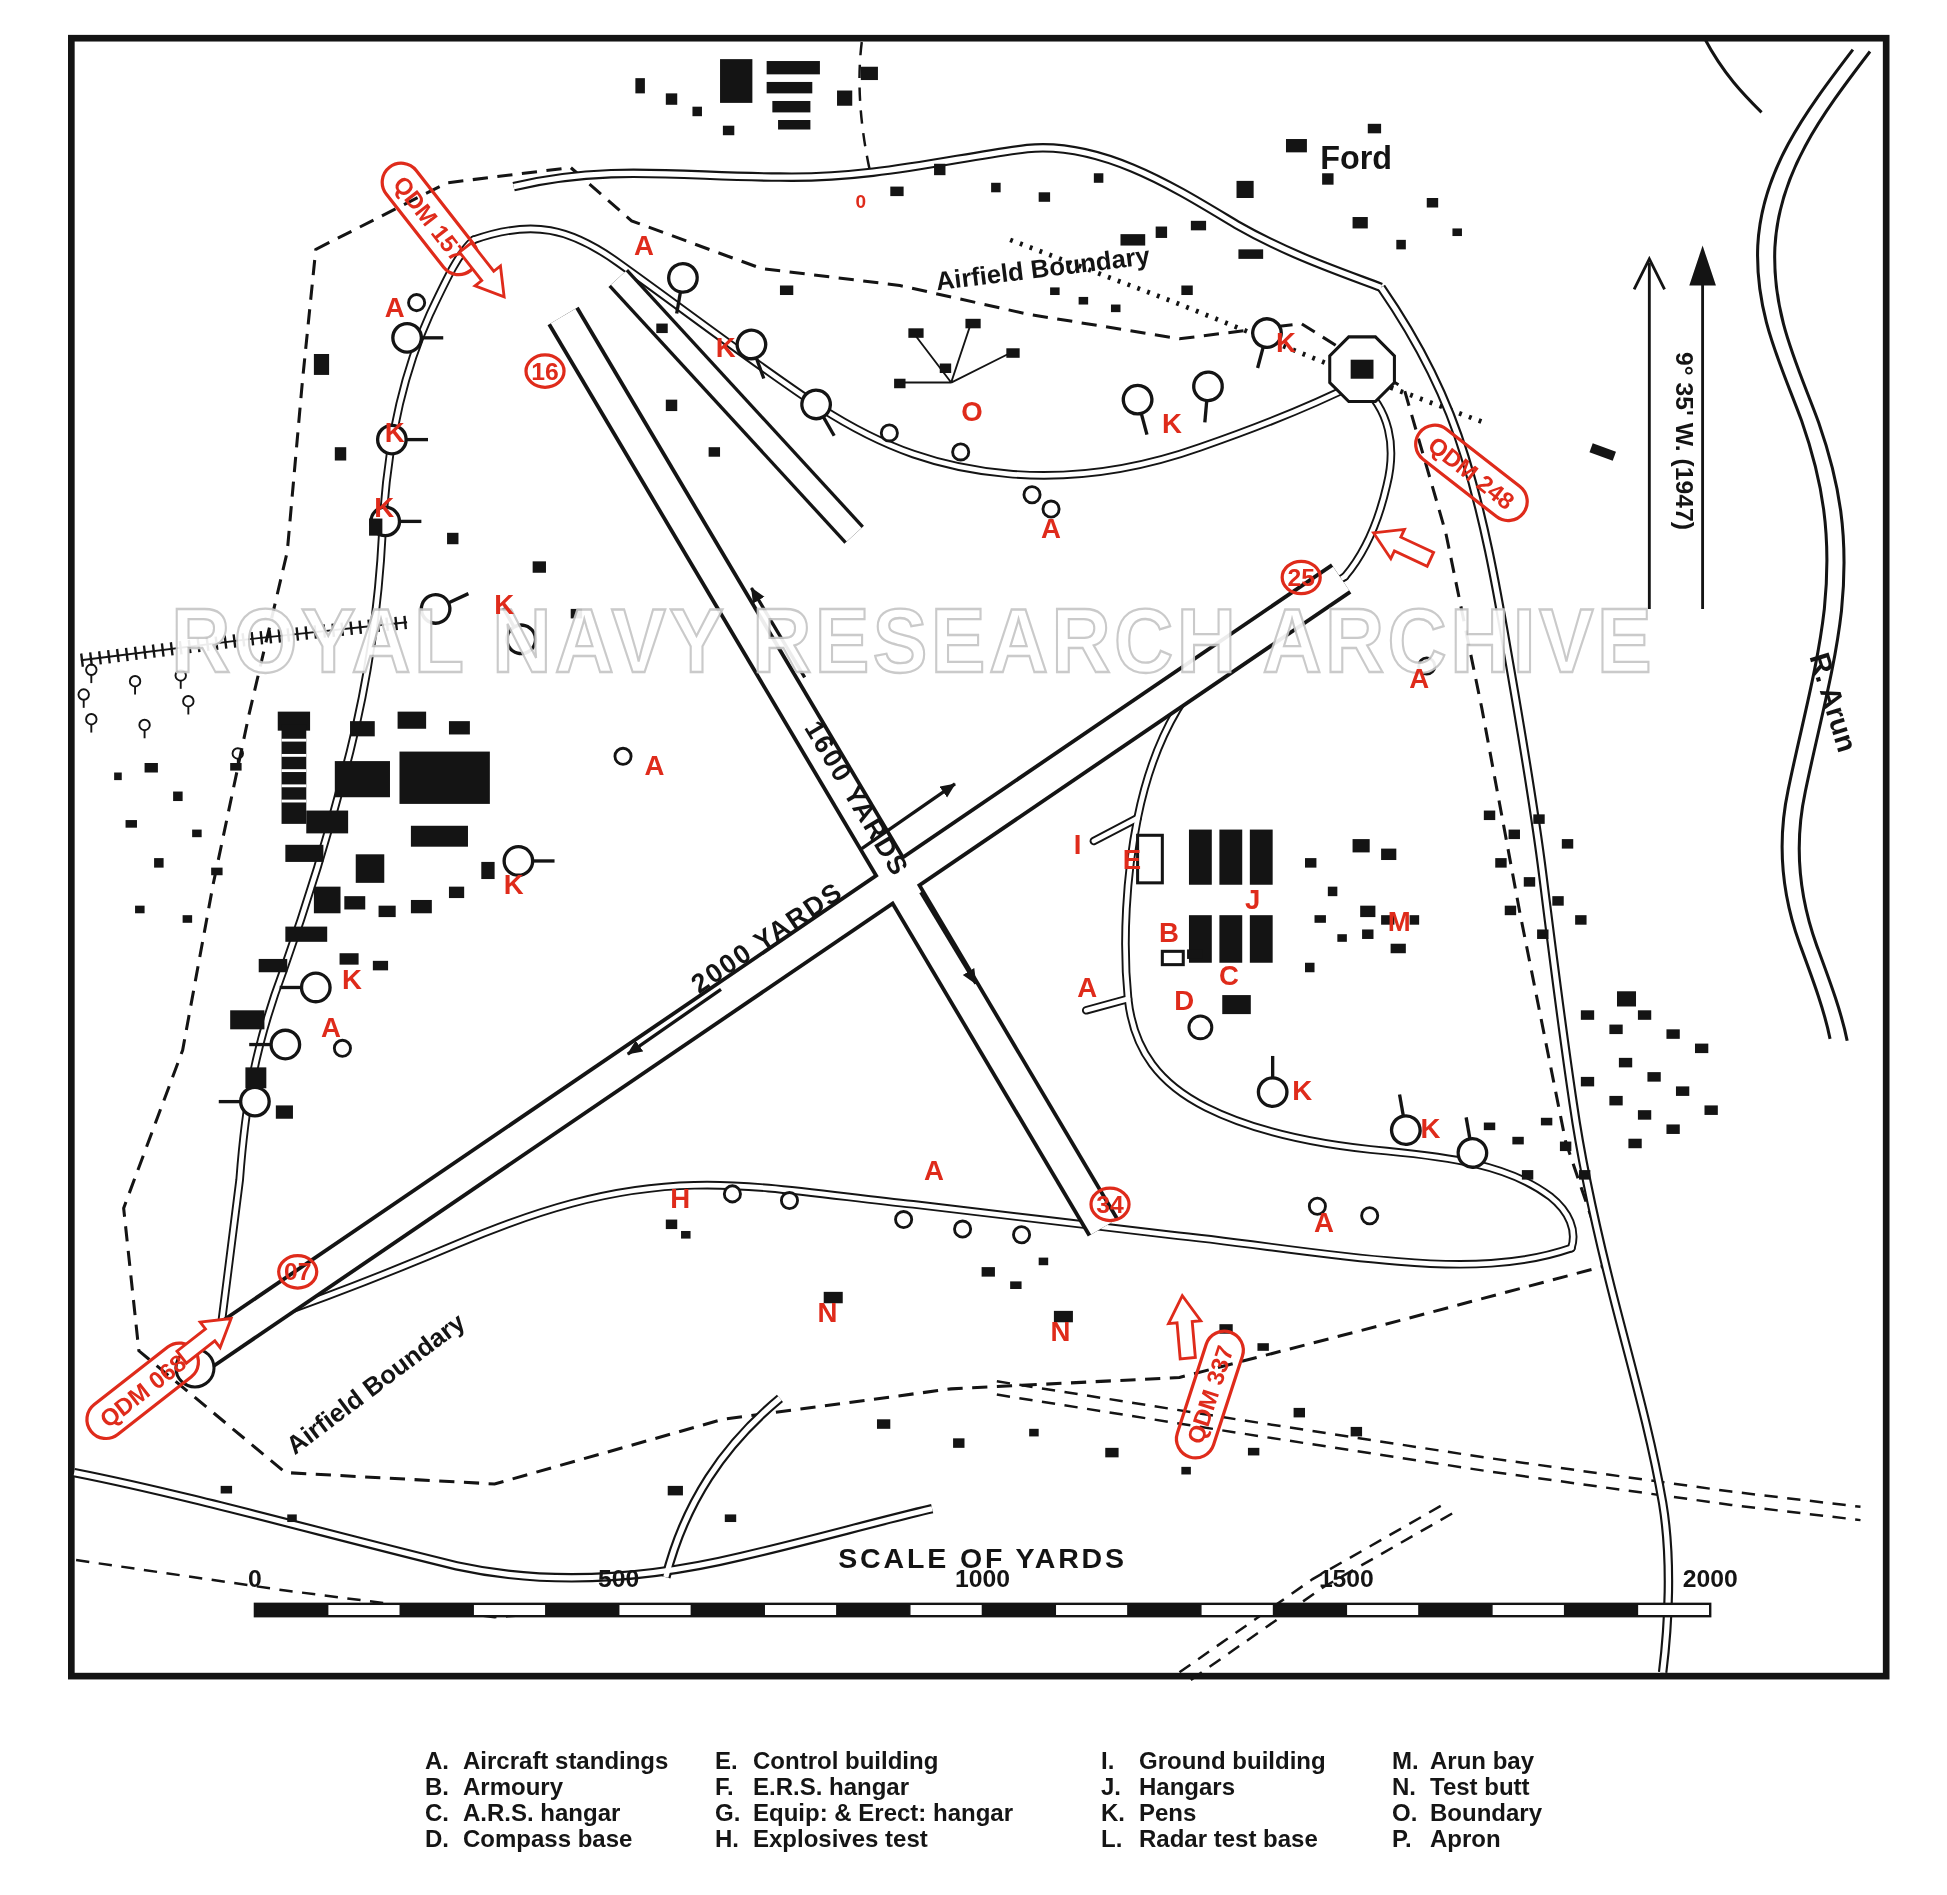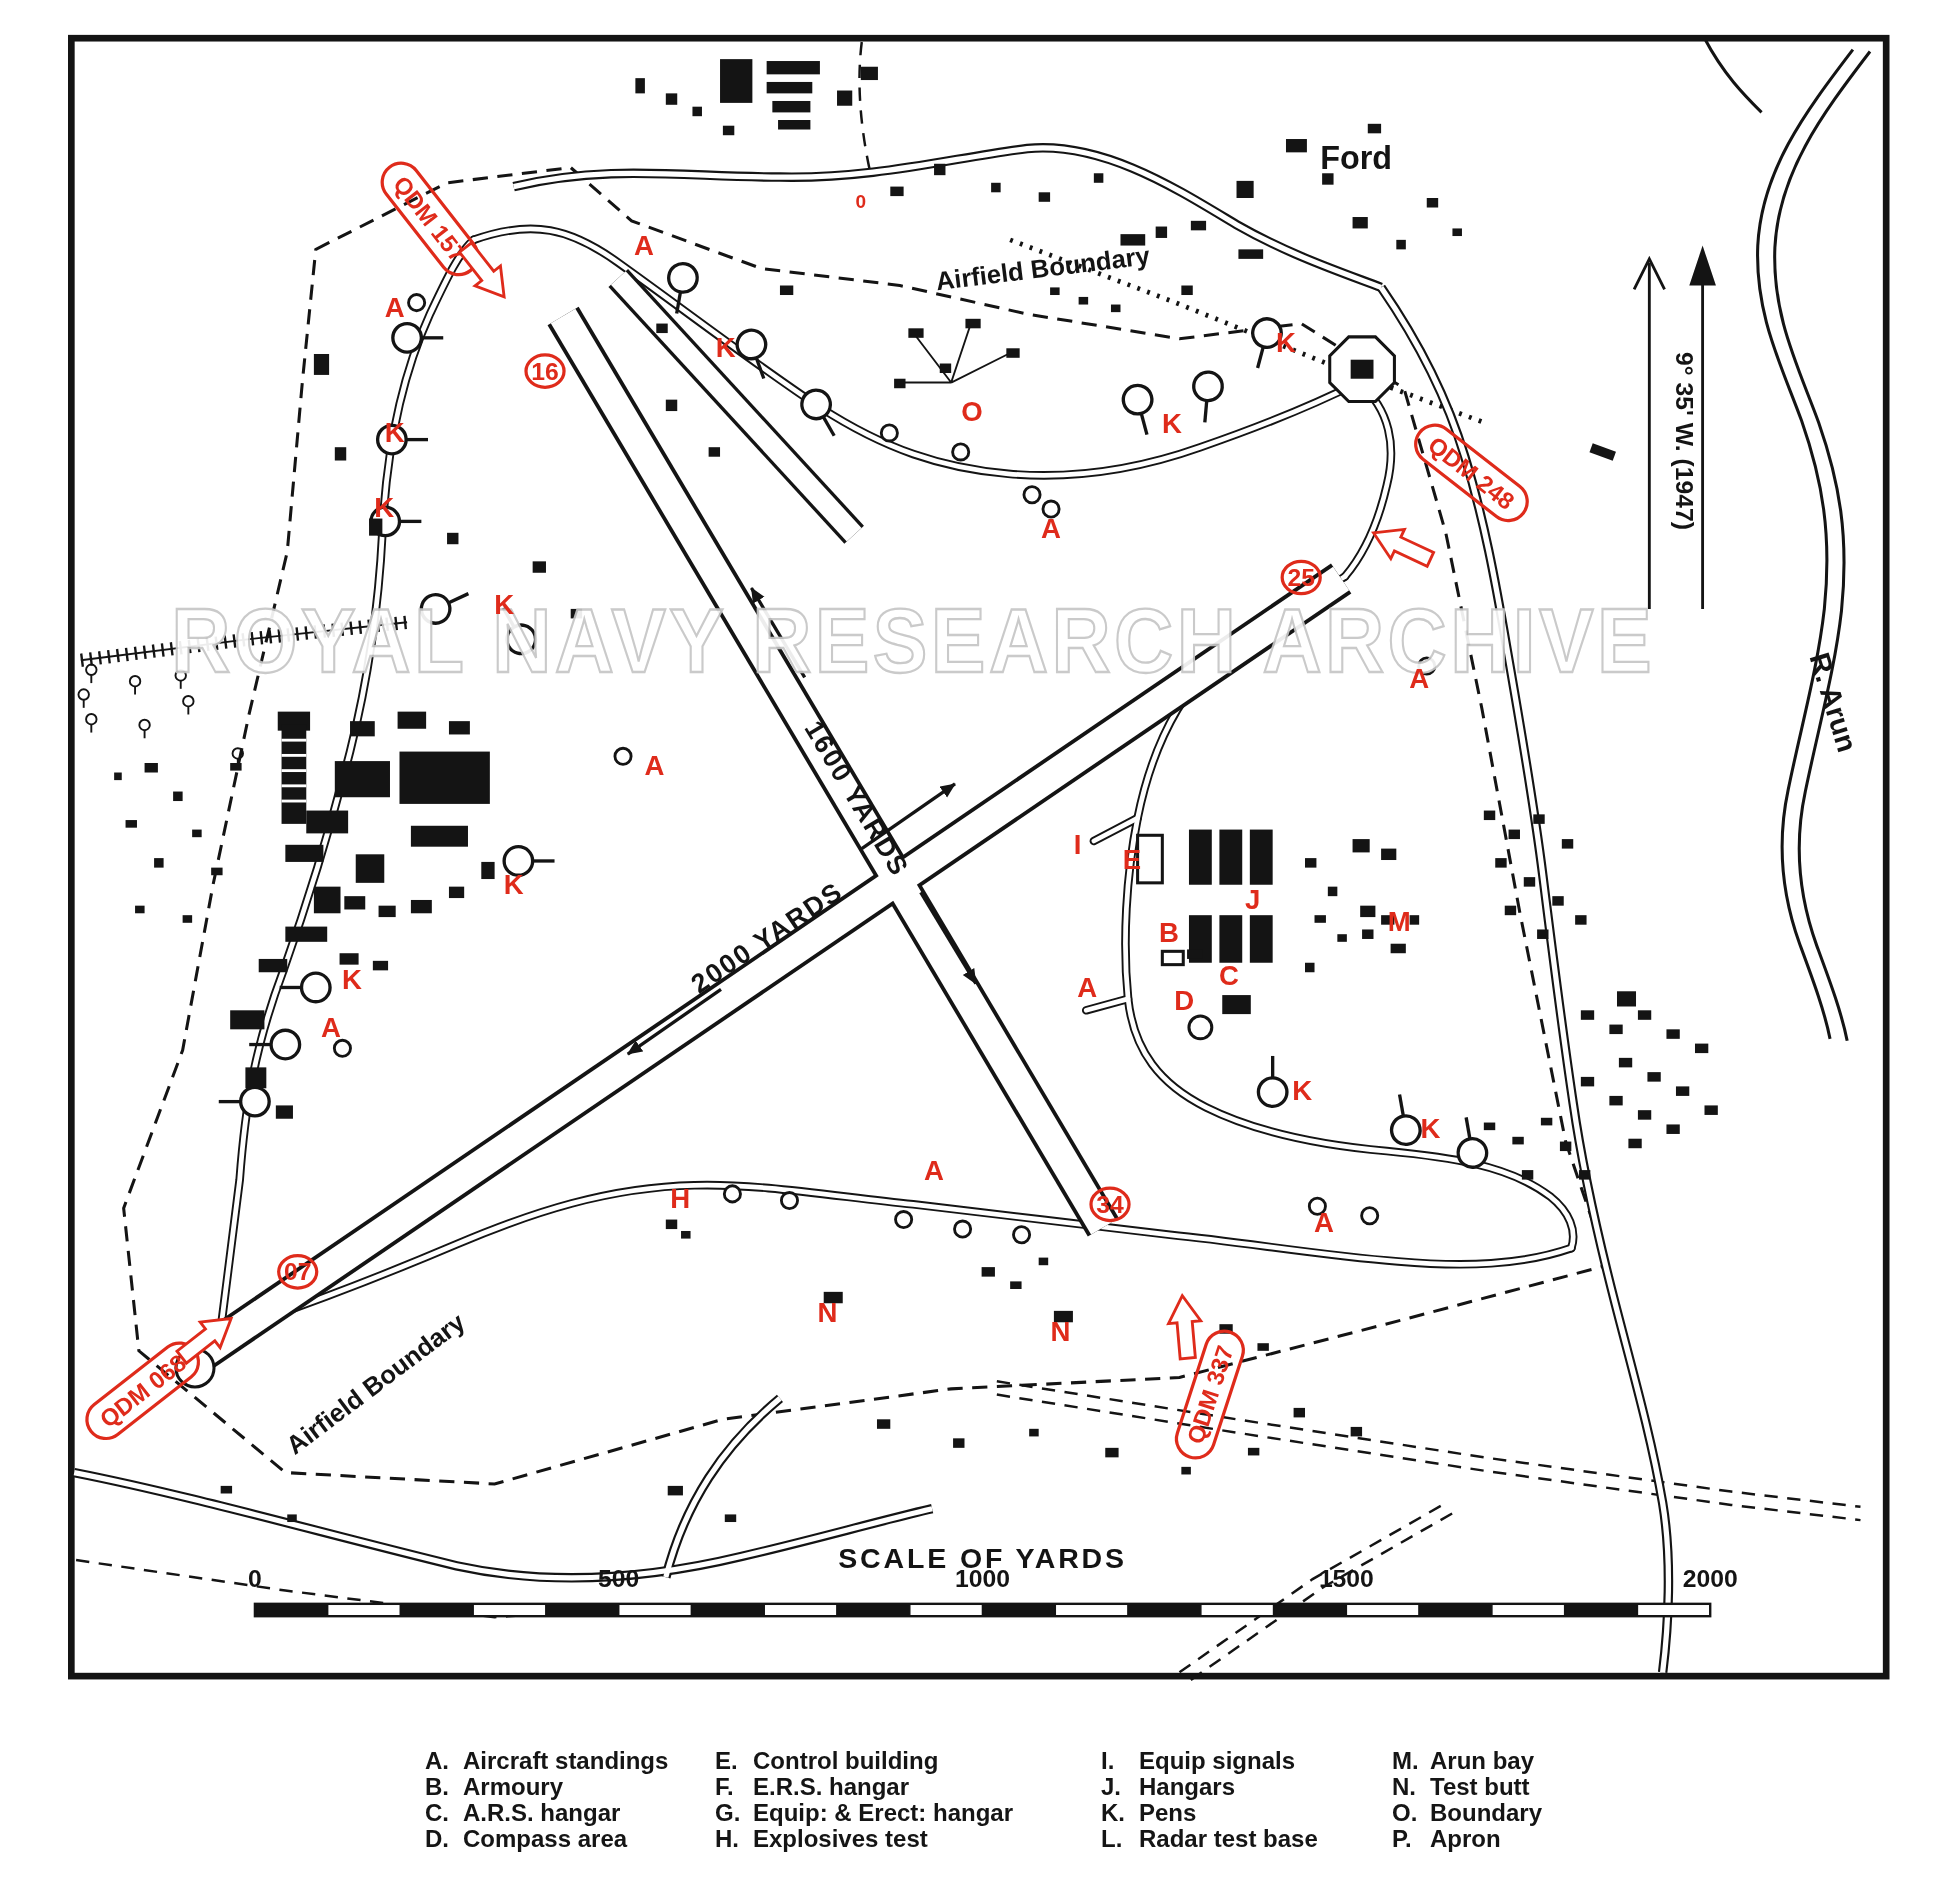--- a/index.html
+++ b/index.html
@@ -519,7 +519,7 @@
       <div class="legend-col" style="left: 1101px;">
         <div class="legend-row">
           <span class="legend-key">I.</span>
-          <span class="legend-label">Equip signals</span>
+          <span class="legend-label">Ground building</span>
         </div>
         <div class="legend-row">
           <span class="legend-key">J.</span>

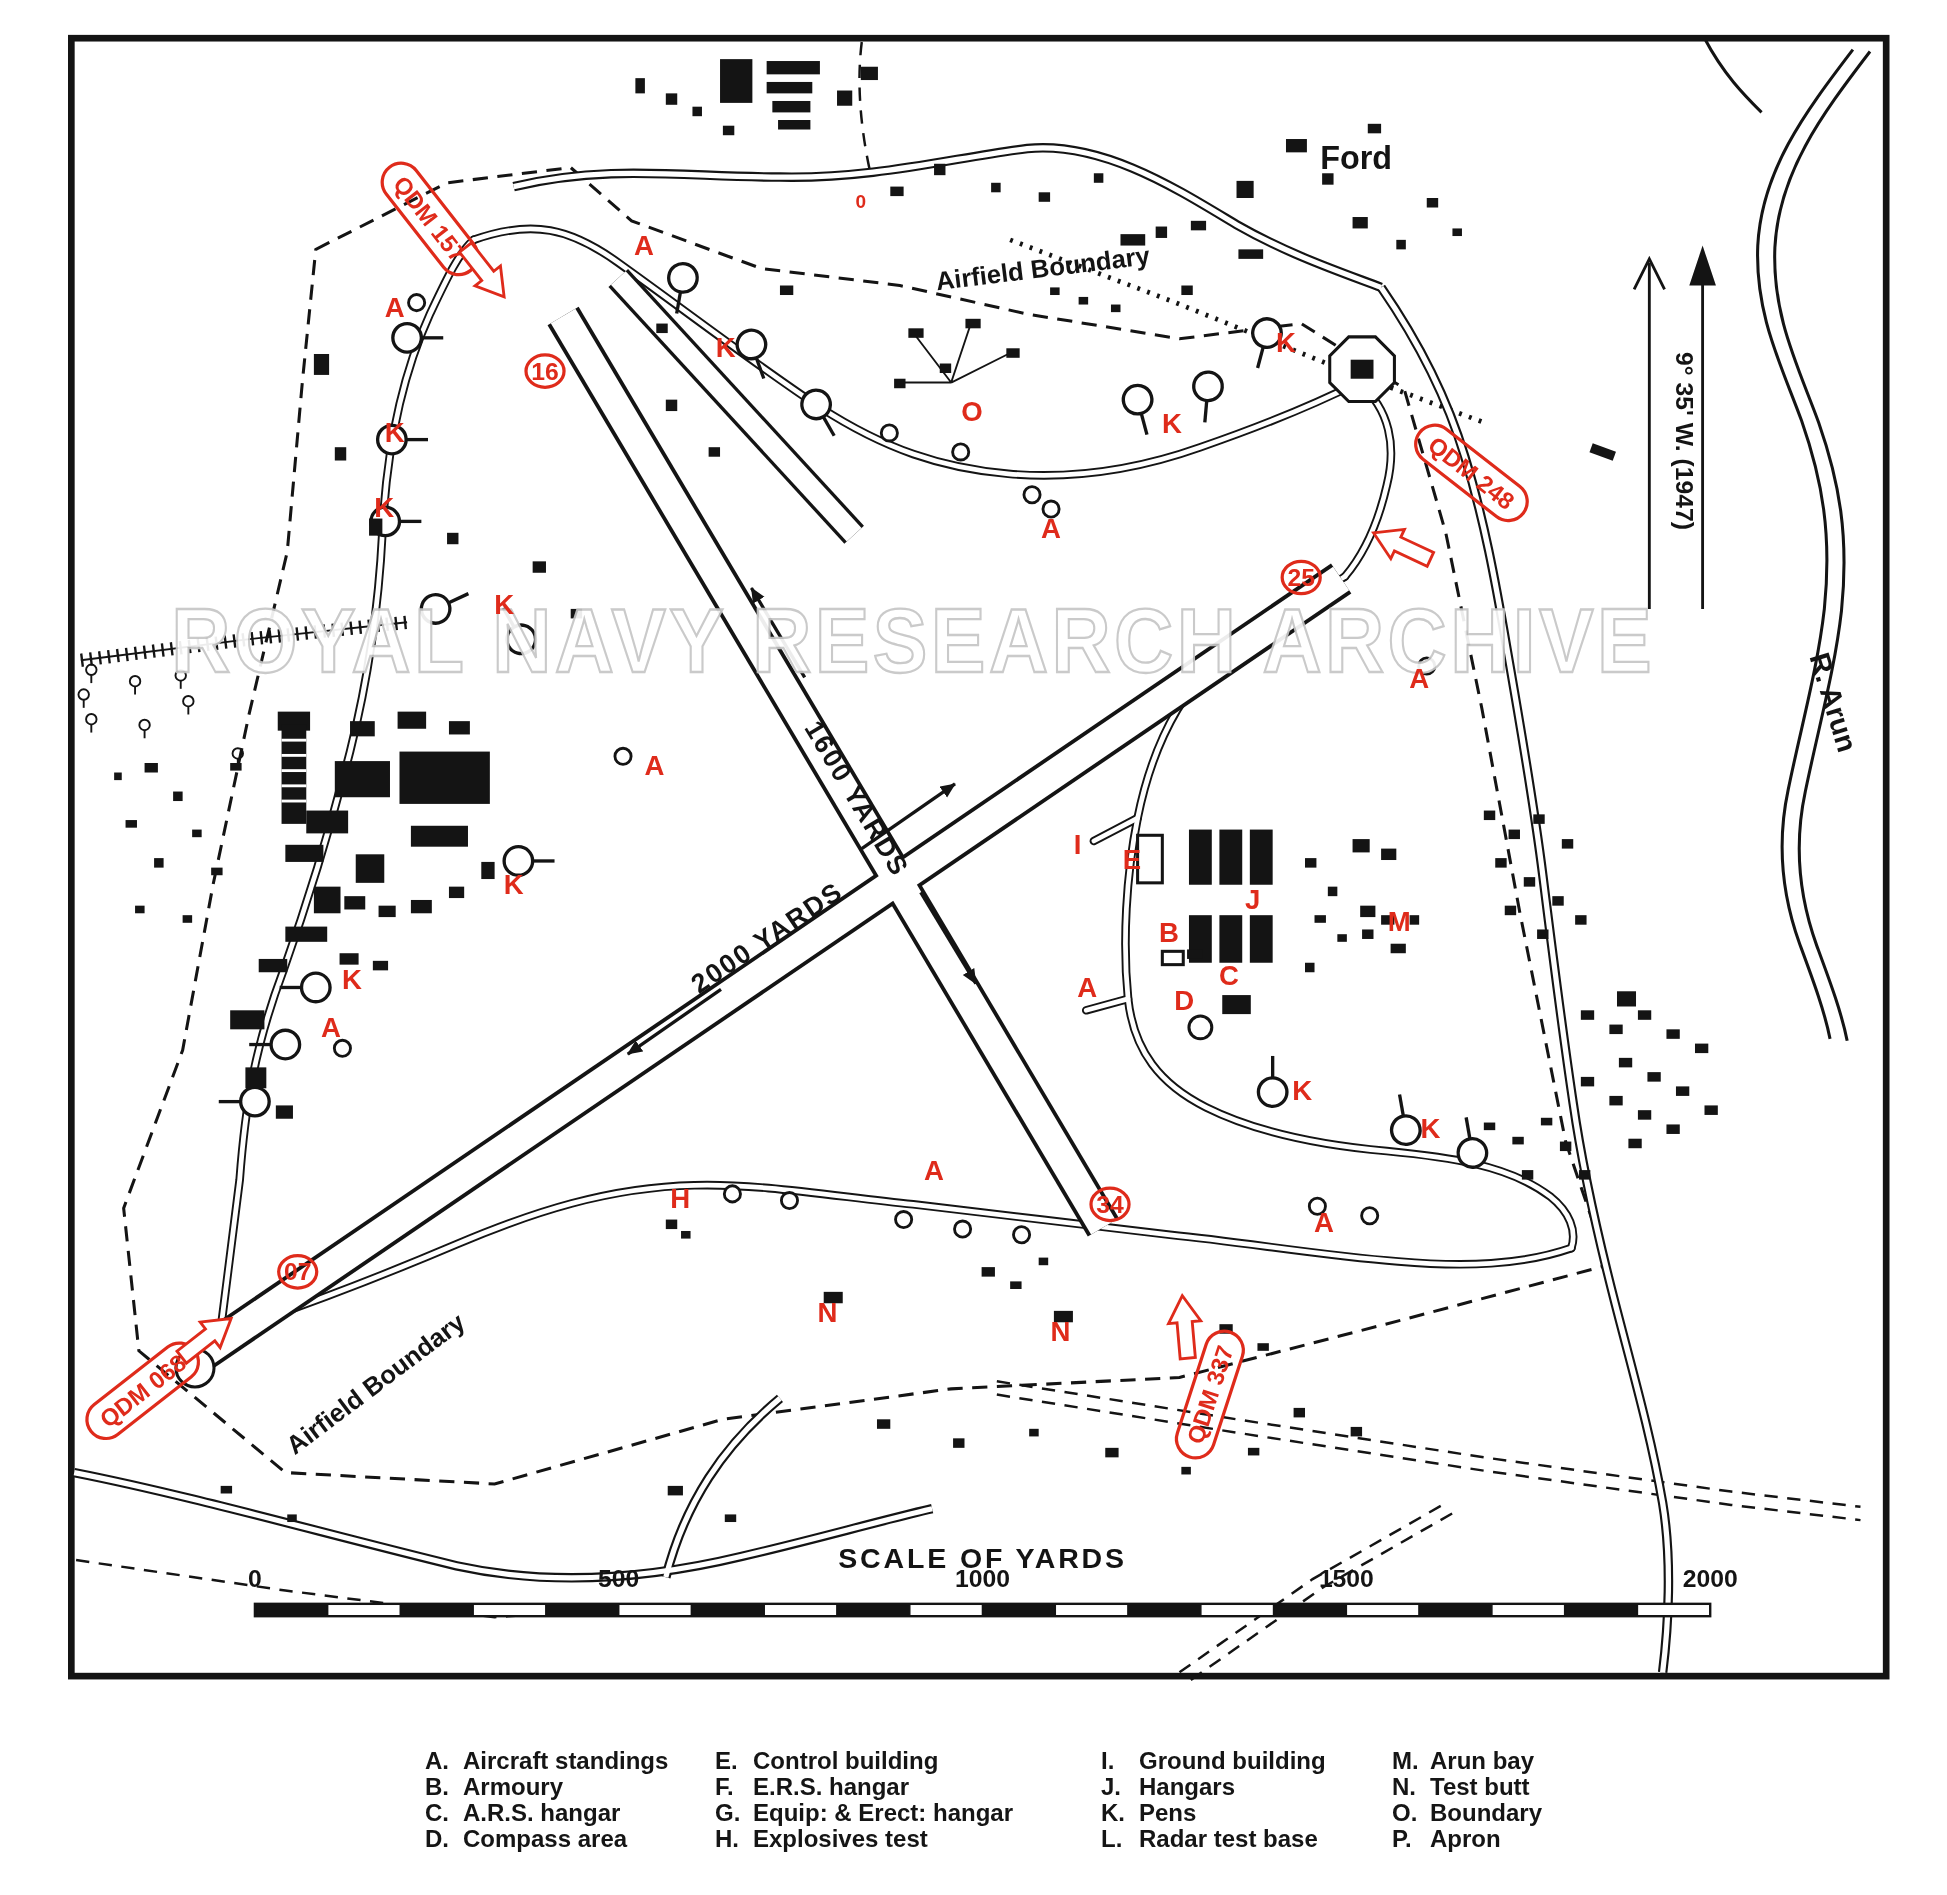--- a/index.html
+++ b/index.html
@@ -495,7 +495,7 @@
         </div>
         <div class="legend-row">
           <span class="legend-key">D.</span>
-          <span class="legend-label">Compass area</span>
+          <span class="legend-label">Compass base</span>
         </div>
       </div>
       <div class="legend-col" style="left: 715px;">

